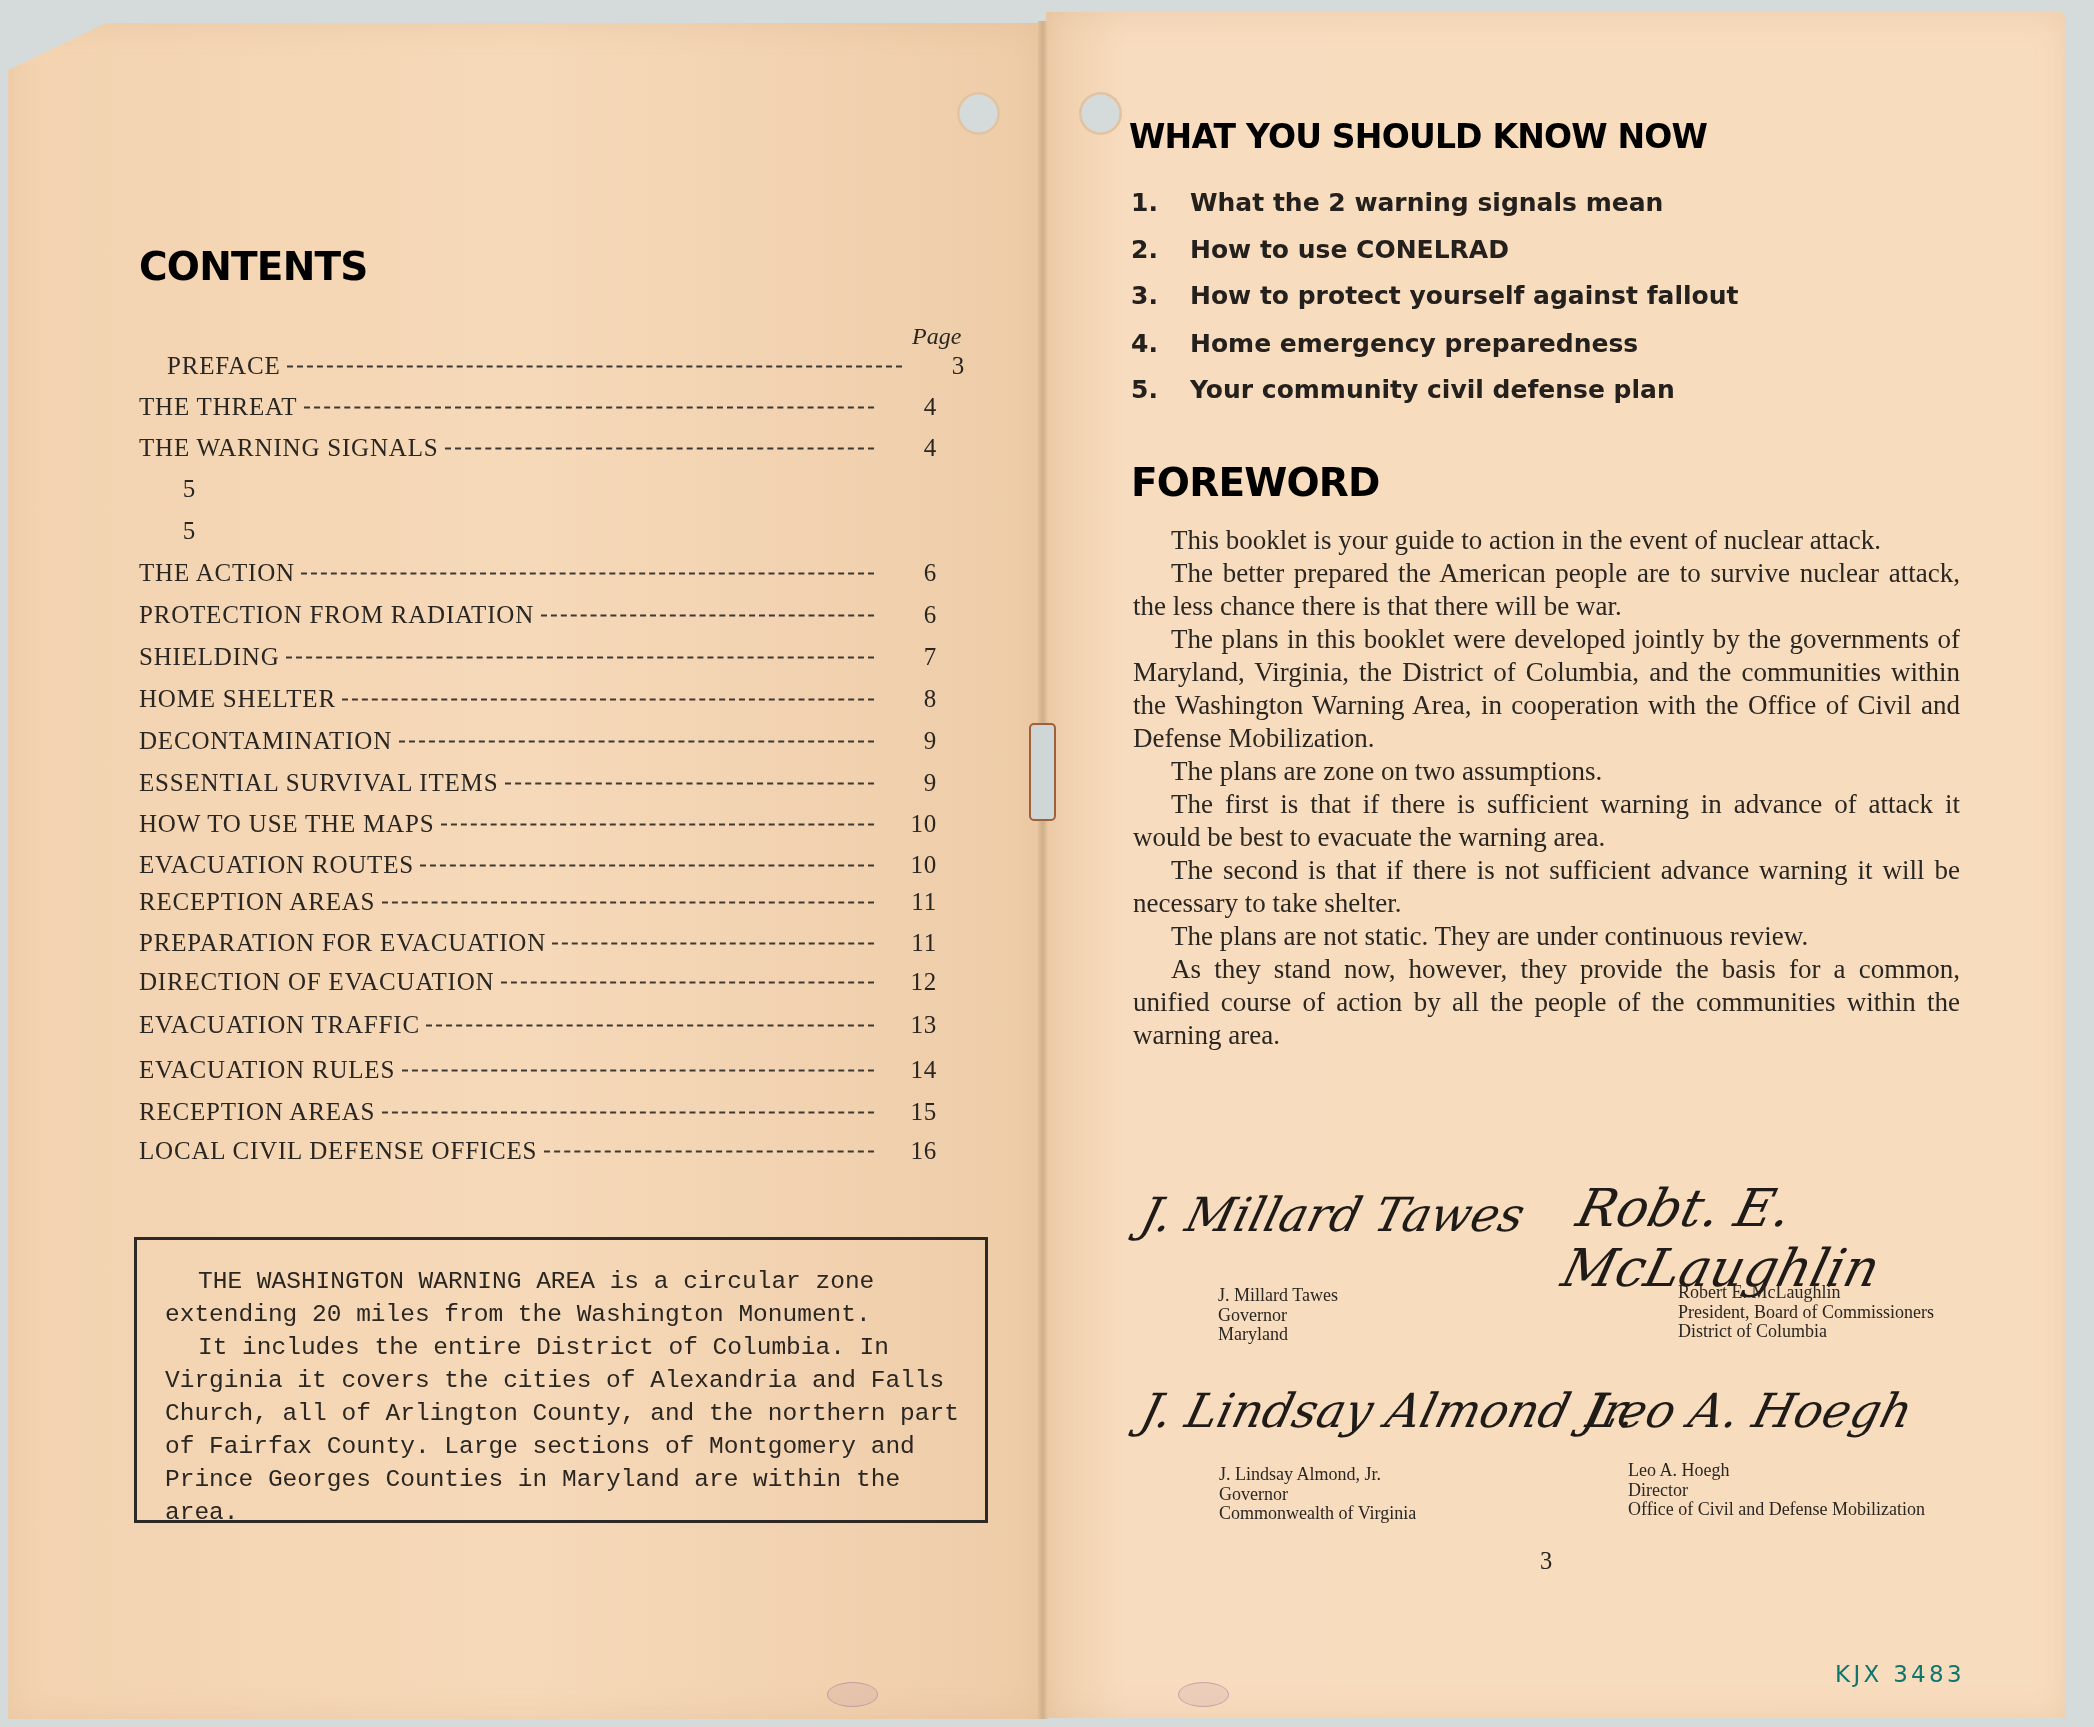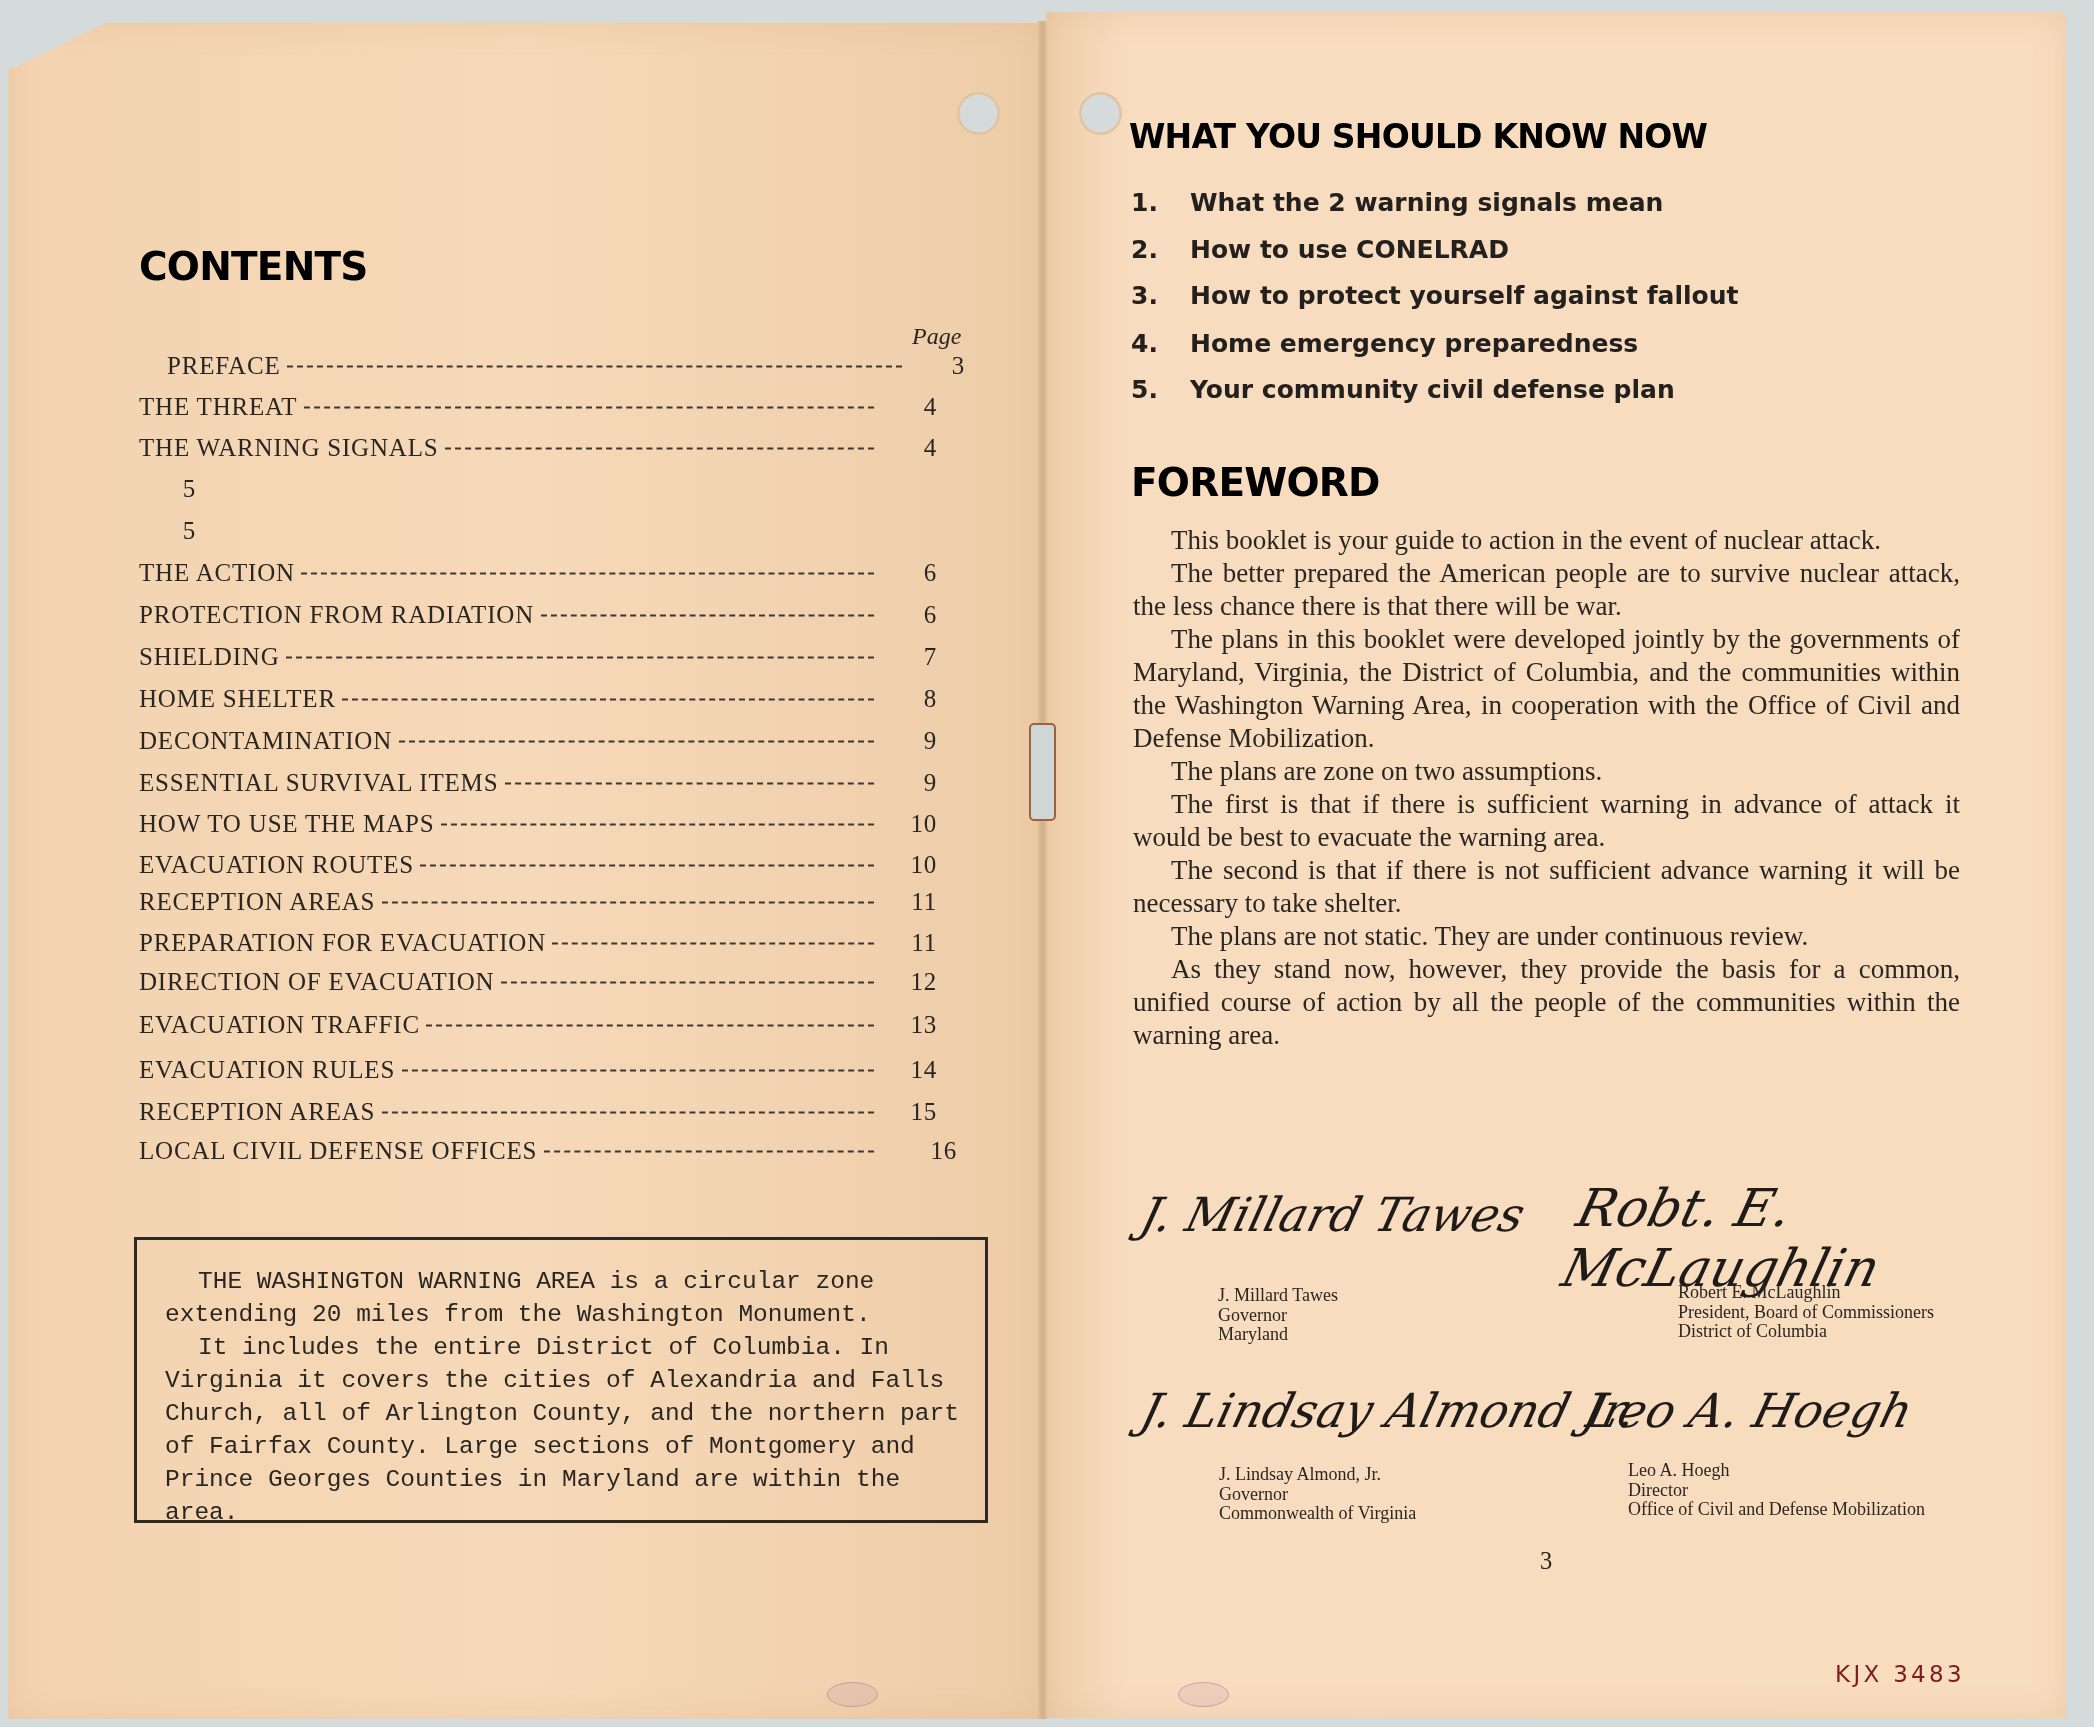--- a/index.html
+++ b/index.html
@@ -227,7 +227,7 @@
       </div>
       <span class="toc-page">15</span>
     </div>
-    <div class="toc-row" style="top: 1137px; justify-content: space-between;">
+    <div class="toc-row" style="top: 1137px;">
       <div class="toc-title-wrap">
         <span class="toc-title">LOCAL CIVIL DEFENSE OFFICES</span>
         <span class="toc-leader"></span>

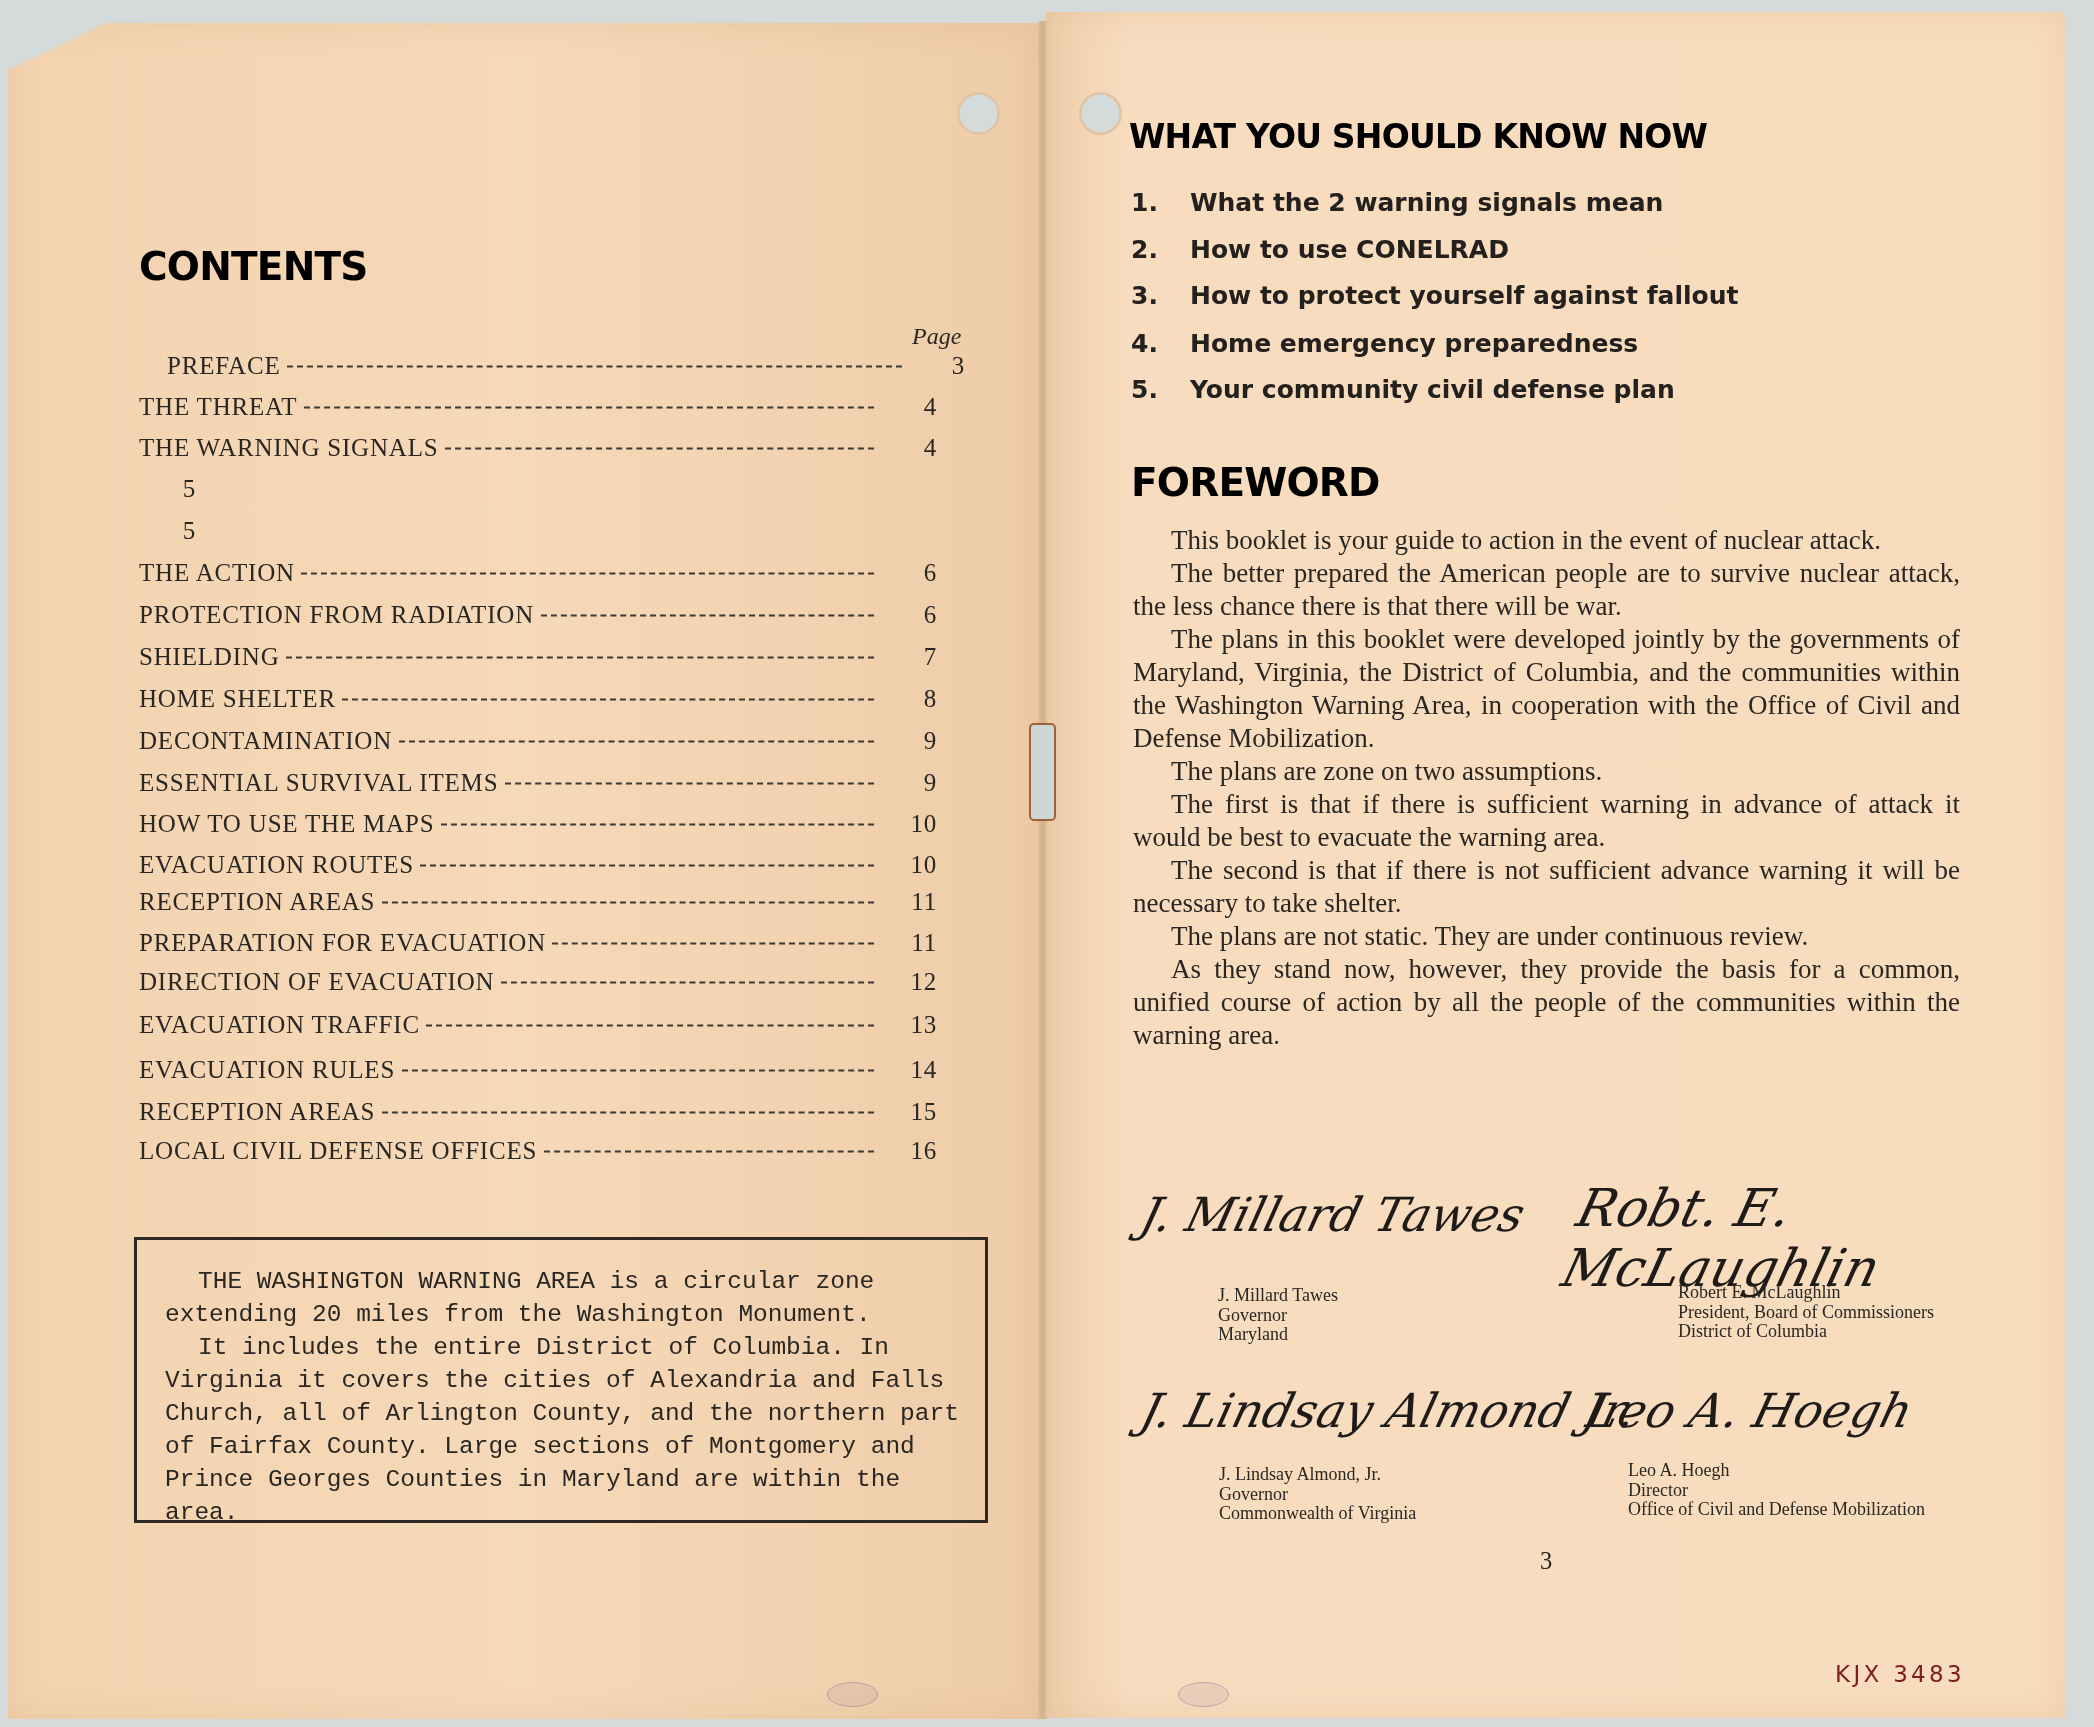--- a/index.html
+++ b/index.html
@@ -80,7 +80,7 @@
   }
   #page-number { position: absolute; left: 1540px; top: 1547px; font-size: 24.5px; }
   #catalog-mark {
-    position: absolute; left: 1835px; top: 1661px; font-size: 23px; color: #7f1d1d;
+    position: absolute; left: 1835px; top: 1661px; font-size: 23px; color: #0f766e;
     font-family: "DejaVu Sans", sans-serif; letter-spacing: 3.3px;
   }
   .stamp {

